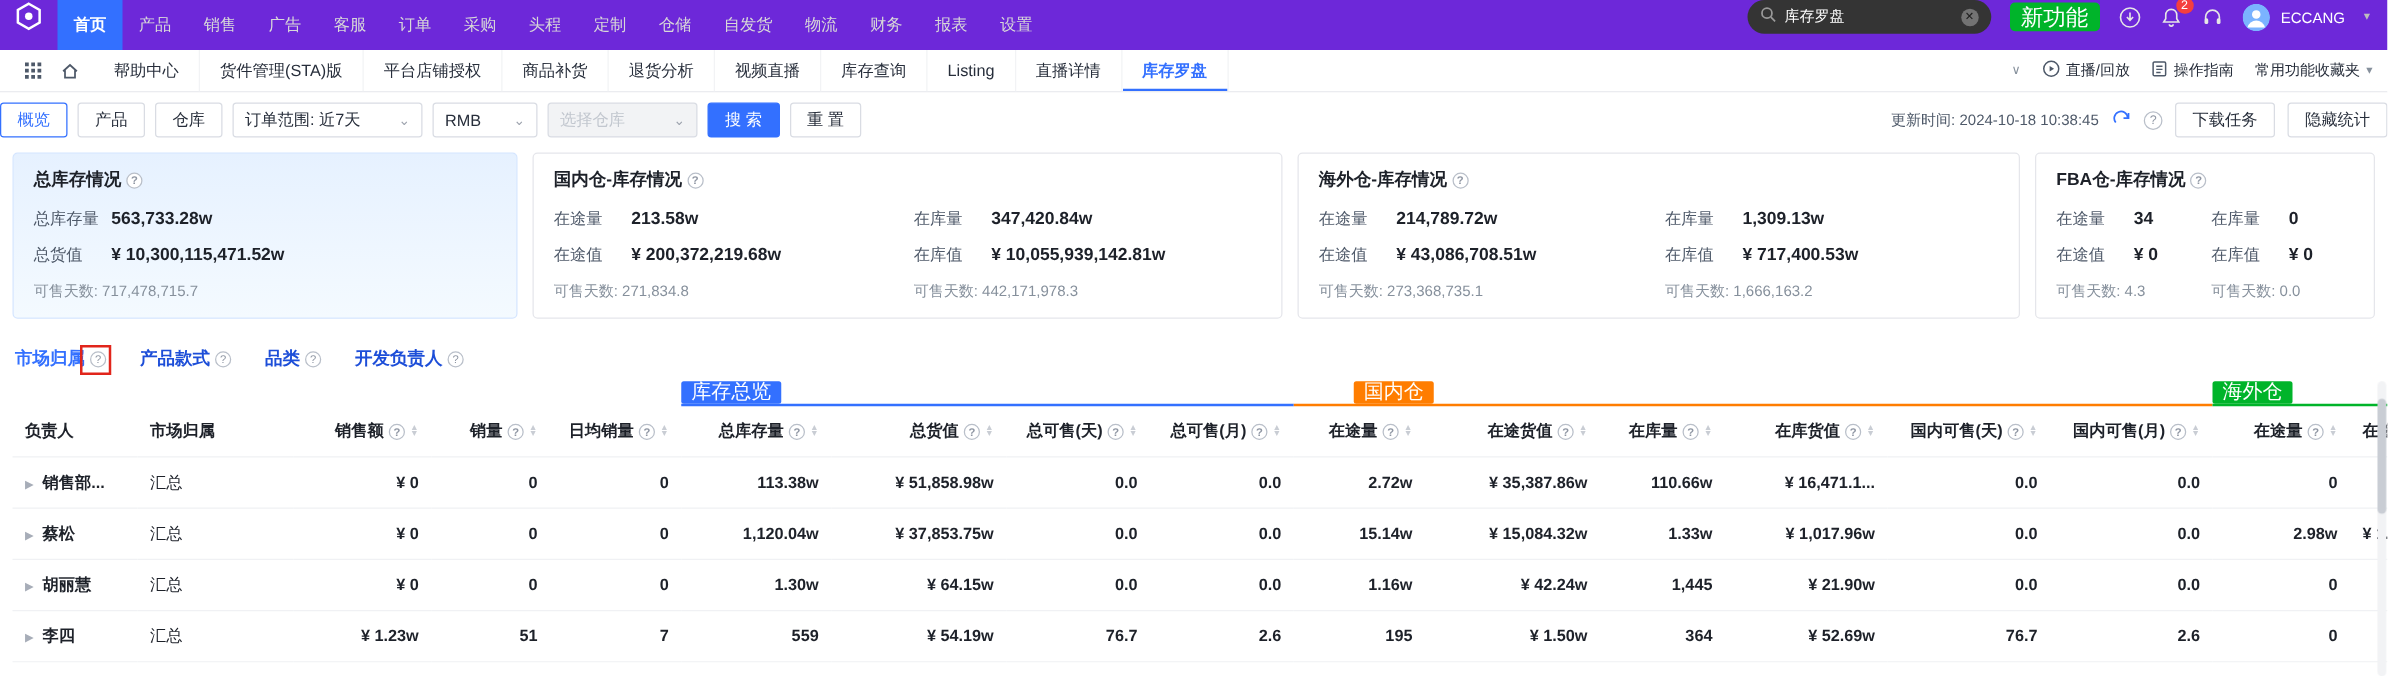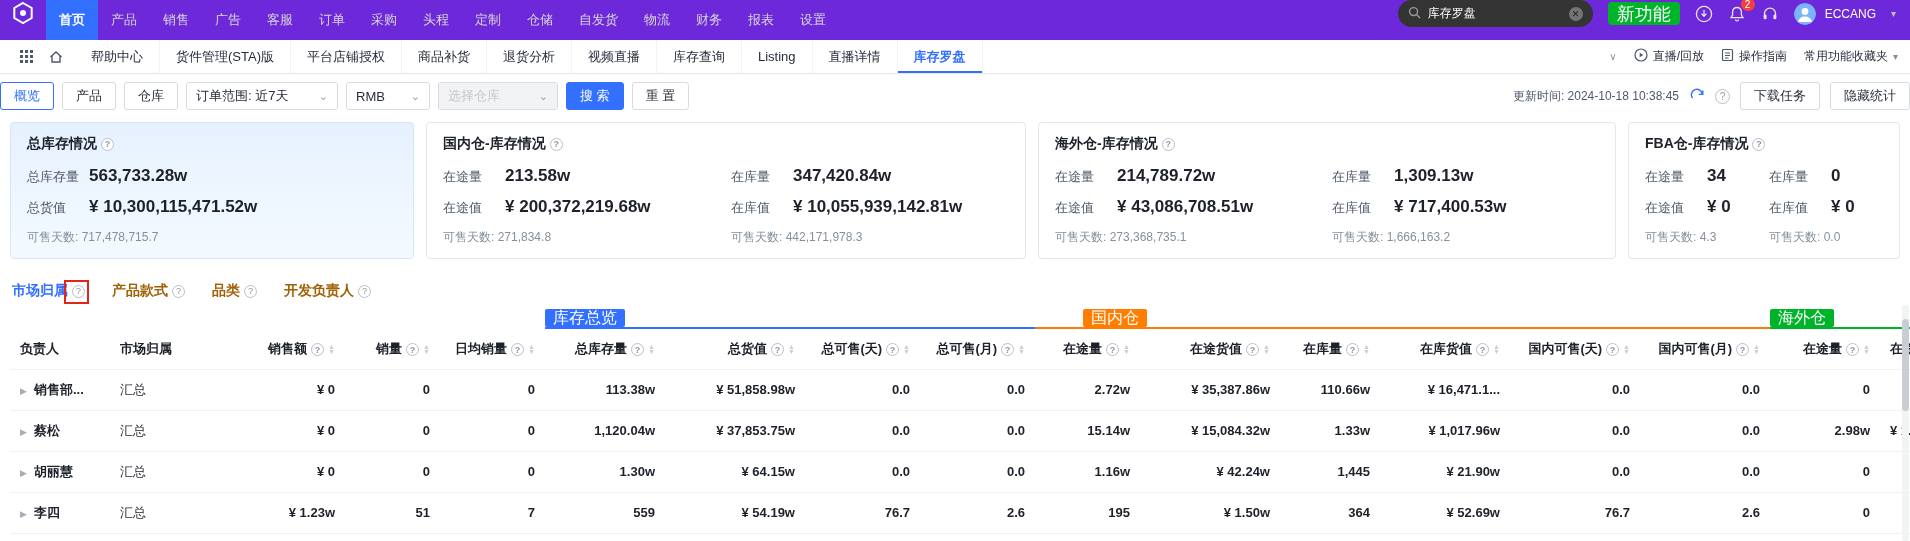--- a/index.html
+++ b/index.html
@@ -61,7 +61,7 @@
   .card-col { flex:1; display:flex; flex-direction:column; gap:11px; }
   .metric { display:flex; align-items:baseline; gap:10px; font-size:13px; }
   .metric-label { color:#4e5969; min-width:52px; white-space:nowrap; }
-  .metric-value { color:#1d2129; font-weight:bold; font-size:17px; white-space:nowrap; }
+  .metric-value { color:#1d2129; font-weight:bold; font-size:14px; white-space:nowrap; }
   .days { color:#86909c; font-size:12px; margin-top:1px; white-space:nowrap; }
 
   

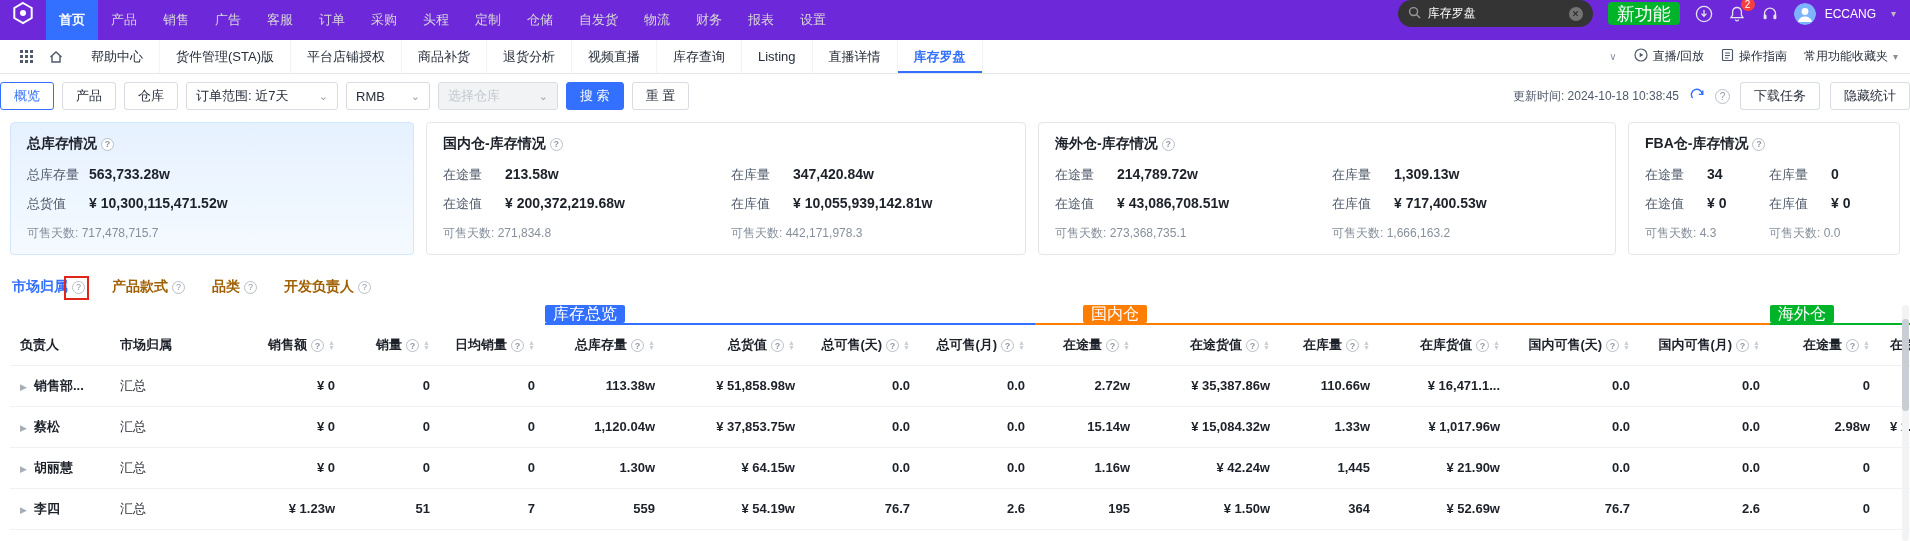--- a/index.html
+++ b/index.html
@@ -67,7 +67,7 @@
   
   .section-tabs { display:flex; align-items:center; gap:27px; padding:9px 12px 7px; background:#fff; }
   .stab { display:flex; align-items:center; cursor:pointer; }
-  .stab-label { font-size:14px; font-weight:600; color:#a16207; }
+  .stab-label { font-size:14px; font-weight:600; color:#1d4ed8; }
   .stab.active .stab-label { color:#3370ff; }
   .q-wrap { position:relative; display:inline-flex; }
   .red-annotation { position:absolute; left:-4px; top:-5px; width:25px; height:24px; border:2px solid #e1251b; pointer-events:none; z-index:5; }

